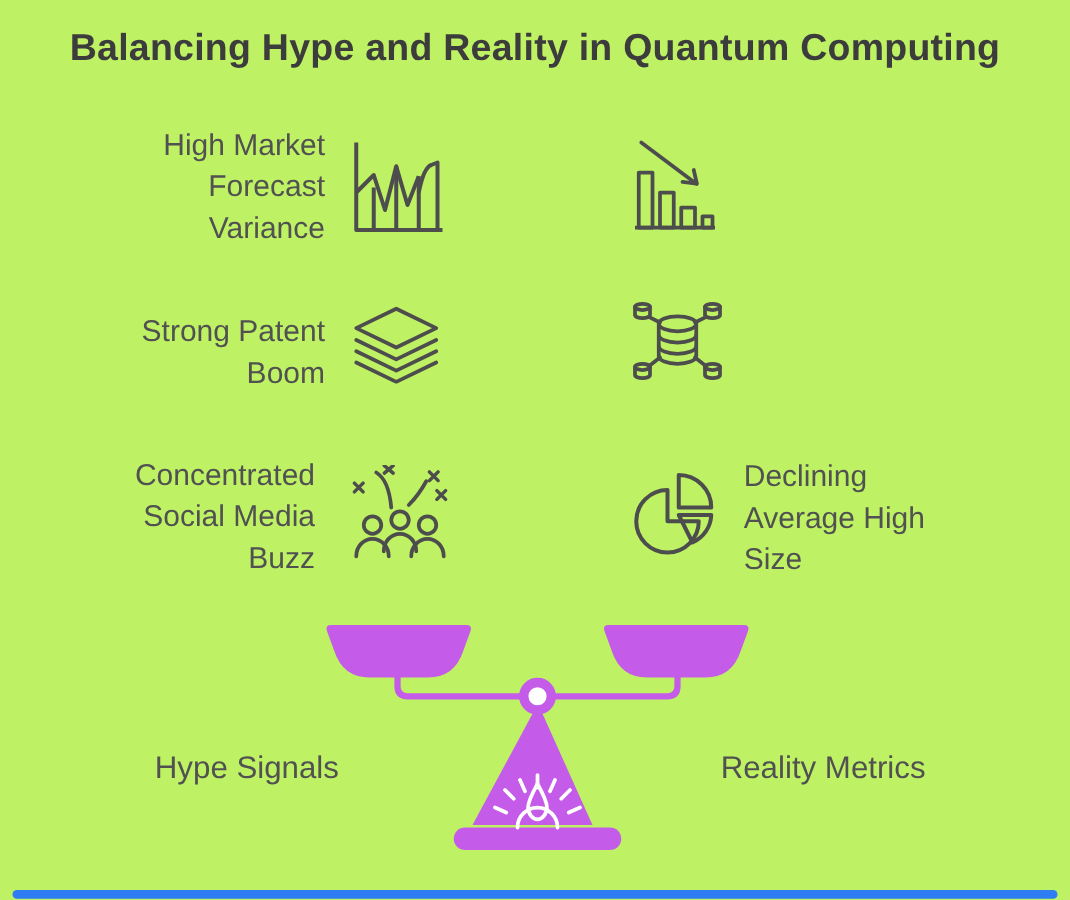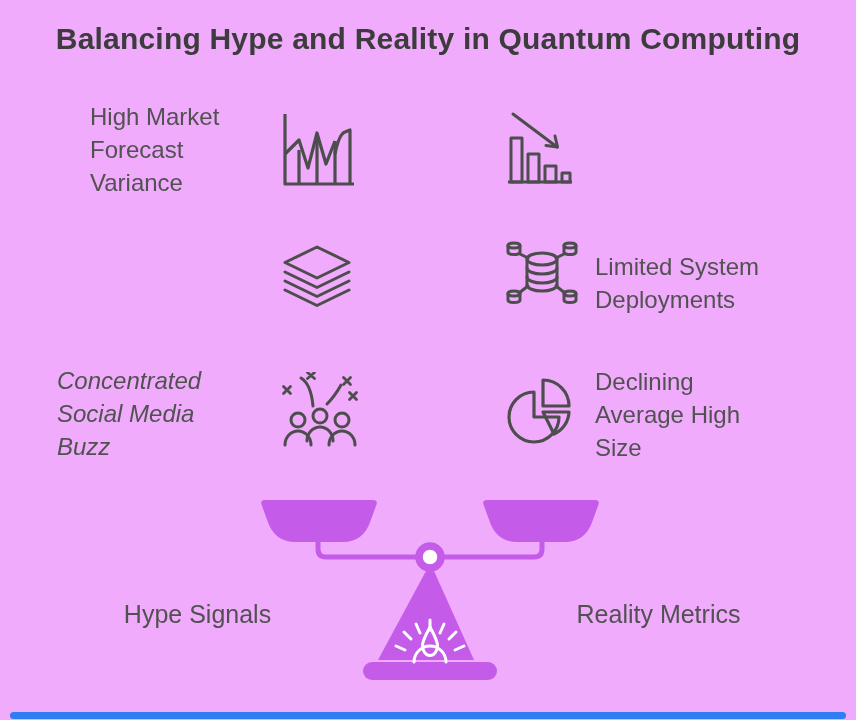--- a/index.html
+++ b/index.html
@@ -3,7 +3,7 @@
 <meta charset="utf-8">
 <style>
   html,body{margin:0;padding:0;background:#fff;}
-  .canvas{position:relative;width:856px;height:720px;background:#f0abfc;overflow:hidden;
+  .canvas{position:relative;width:856px;height:720px;background:#bef264;overflow:hidden;
           font-family:"Liberation Sans", sans-serif;}
   .title{position:absolute;top:22px;left:0;width:856px;margin:0;text-align:center;
          font-size:30px;font-weight:bold;color:#3c3c3c;letter-spacing:.2px;}

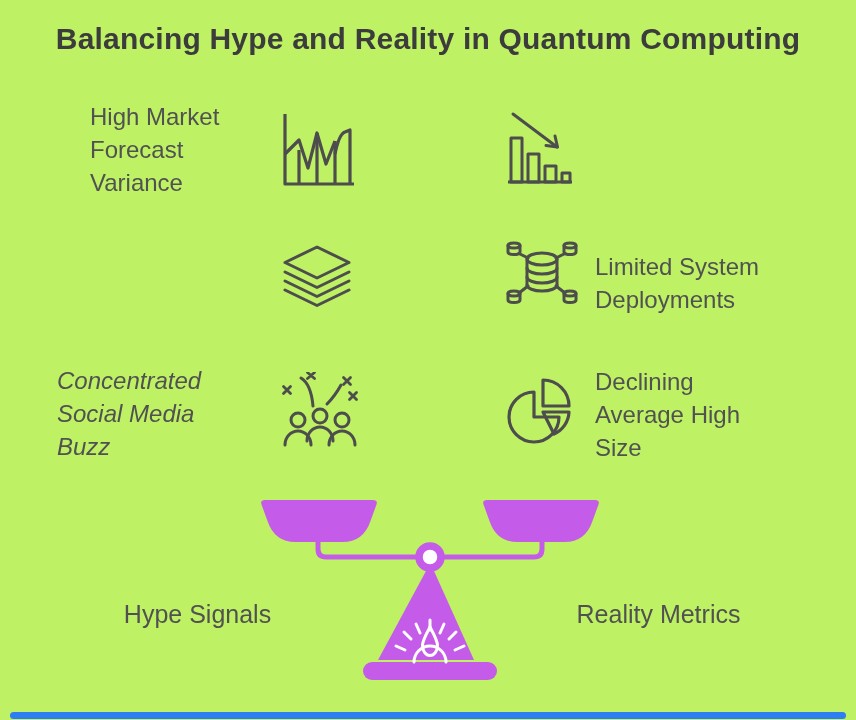--- a/index.html
+++ b/index.html
@@ -8,7 +8,7 @@
   .title{position:absolute;top:22px;left:0;width:856px;margin:0;text-align:center;
          font-size:30px;font-weight:bold;color:#3c3c3c;letter-spacing:.2px;}
   .itxt{position:absolute;font-size:24px;line-height:33px;color:#515151;}
-  .ta-r{text-align:left;}
+  .ta-r{text-align:right;}
   .icon{position:absolute;stroke:#4d4d4d;fill:none;}
   .lbl{position:absolute;font-size:25px;color:#515151;text-align:center;width:205px;}
   .footer-bar{position:absolute;left:10px;right:10px;bottom:1px;height:7px;

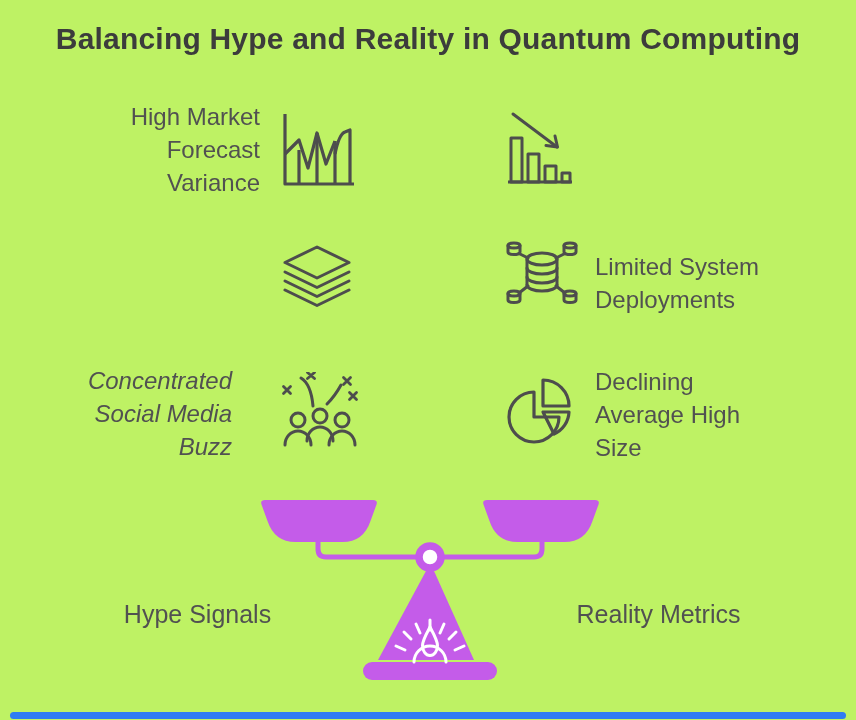--- a/index.html
+++ b/index.html
@@ -42,6 +42,7 @@
     <path d="M39,36.5 L50.5,38 L48,27" stroke-linecap="round"></path>
   </svg>
 
+  <div class="itxt ta-r" style="right:596px;top:249px;width:175px;">Strong Patent Boom</div>
   <svg class="icon" style="left:282px;top:245px;" width="70" height="62" viewBox="0 0 70 62" stroke-width="3" stroke-linejoin="round" stroke-linecap="round">
     <path d="M35,2 L67,17.5 L35,33 L3,17.5 Z"></path>
     <path d="M3,27 L35,42.5 L67,27"></path>

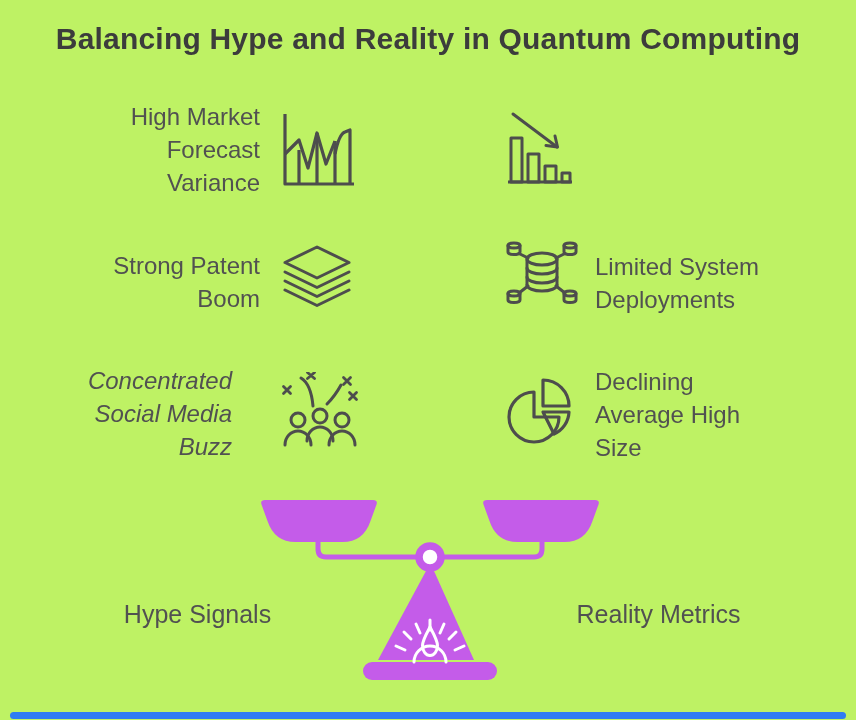--- a/index.html
+++ b/index.html
@@ -65,7 +65,6 @@
     <path d="M59,53.5 V60 M71,53.5 V60 M59,60 a6,2.5 0 0 0 12,0"></path>
     <path d="M14,13.5 L23,18 M60,13.5 L51,18 M14,53 L23,46 M60,53 L51,46"></path>
   </svg>
-  <div class="itxt" style="left:595px;top:250px;width:200px;">Limited System Deployments</div>
 
   <div class="itxt ta-r" style="right:624px;top:364px;width:175px;font-style:italic;">Concentrated Social Media Buzz</div>
   <svg class="icon" style="left:281px;top:372px;" width="78" height="76" viewBox="0 0 78 76" stroke-width="3" stroke-linecap="round">

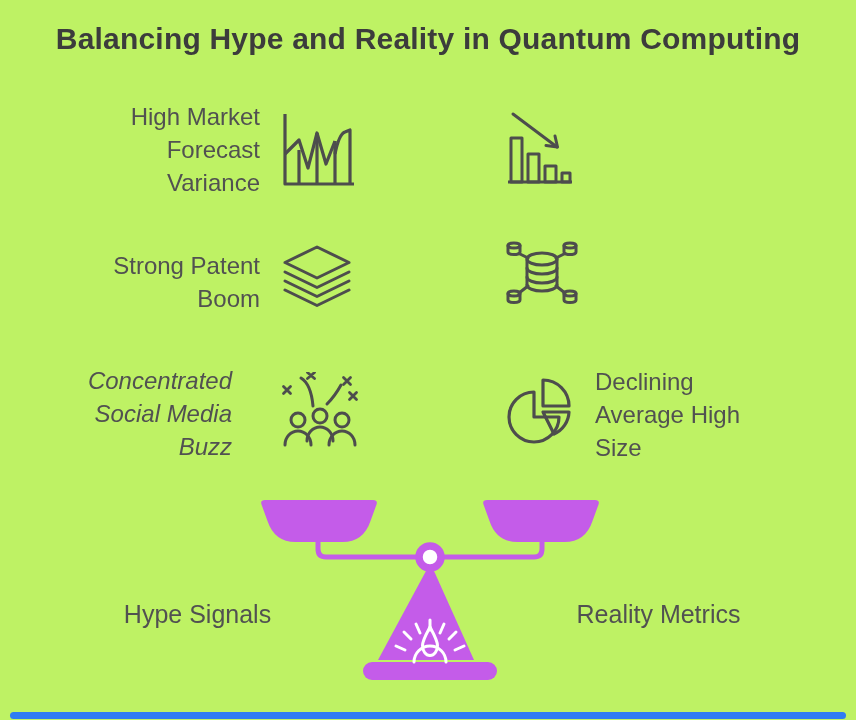--- a/index.html
+++ b/index.html
@@ -66,7 +66,7 @@
     <path d="M14,13.5 L23,18 M60,13.5 L51,18 M14,53 L23,46 M60,53 L51,46"></path>
   </svg>
 
-  <div class="itxt ta-r" style="right:624px;top:364px;width:175px;font-style:italic;">Concentrated Social Media Buzz</div>
+  <div class="itxt ta-r" style="right:604px;top:364px;width:175px;">Concentrated Social Media Buzz</div>
   <svg class="icon" style="left:281px;top:372px;" width="78" height="76" viewBox="0 0 78 76" stroke-width="3" stroke-linecap="round">
     <circle cx="17" cy="48" r="7"></circle>
     <circle cx="39" cy="44" r="7"></circle>

